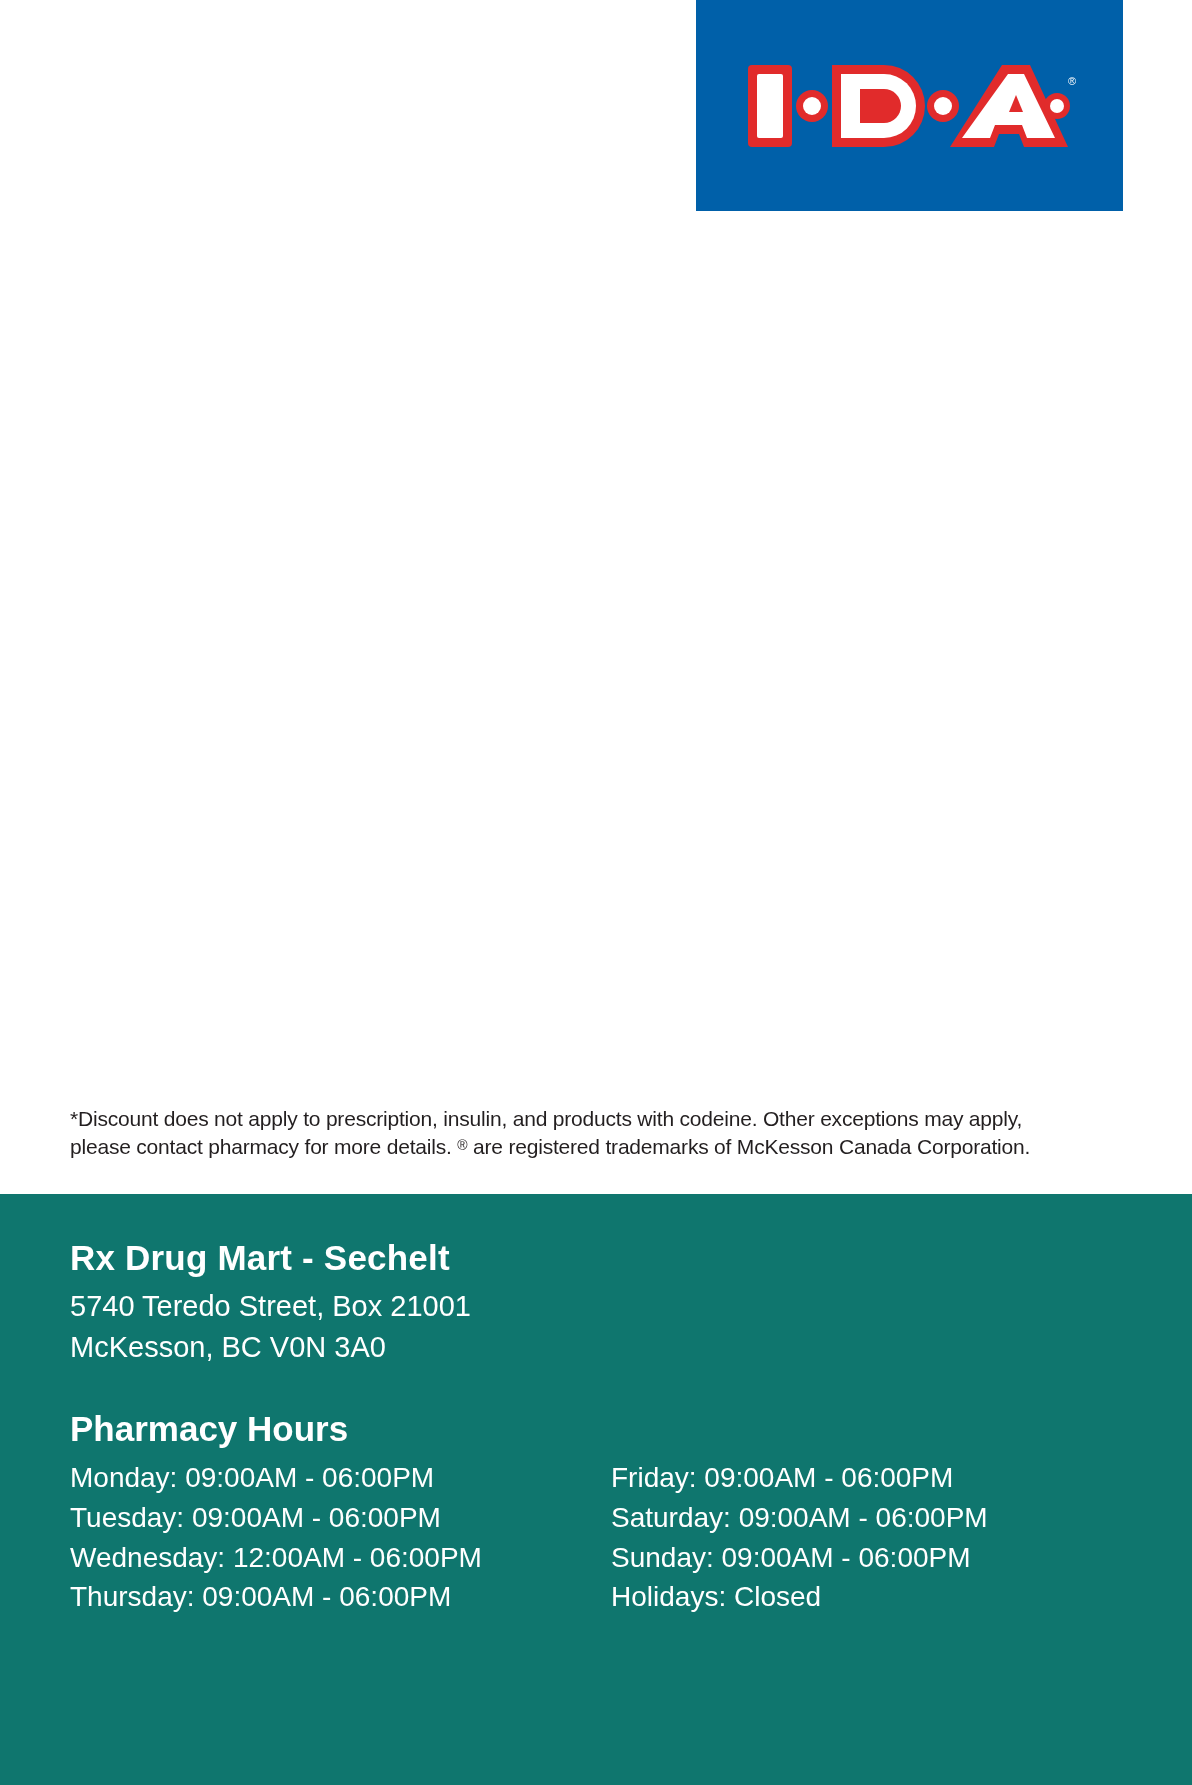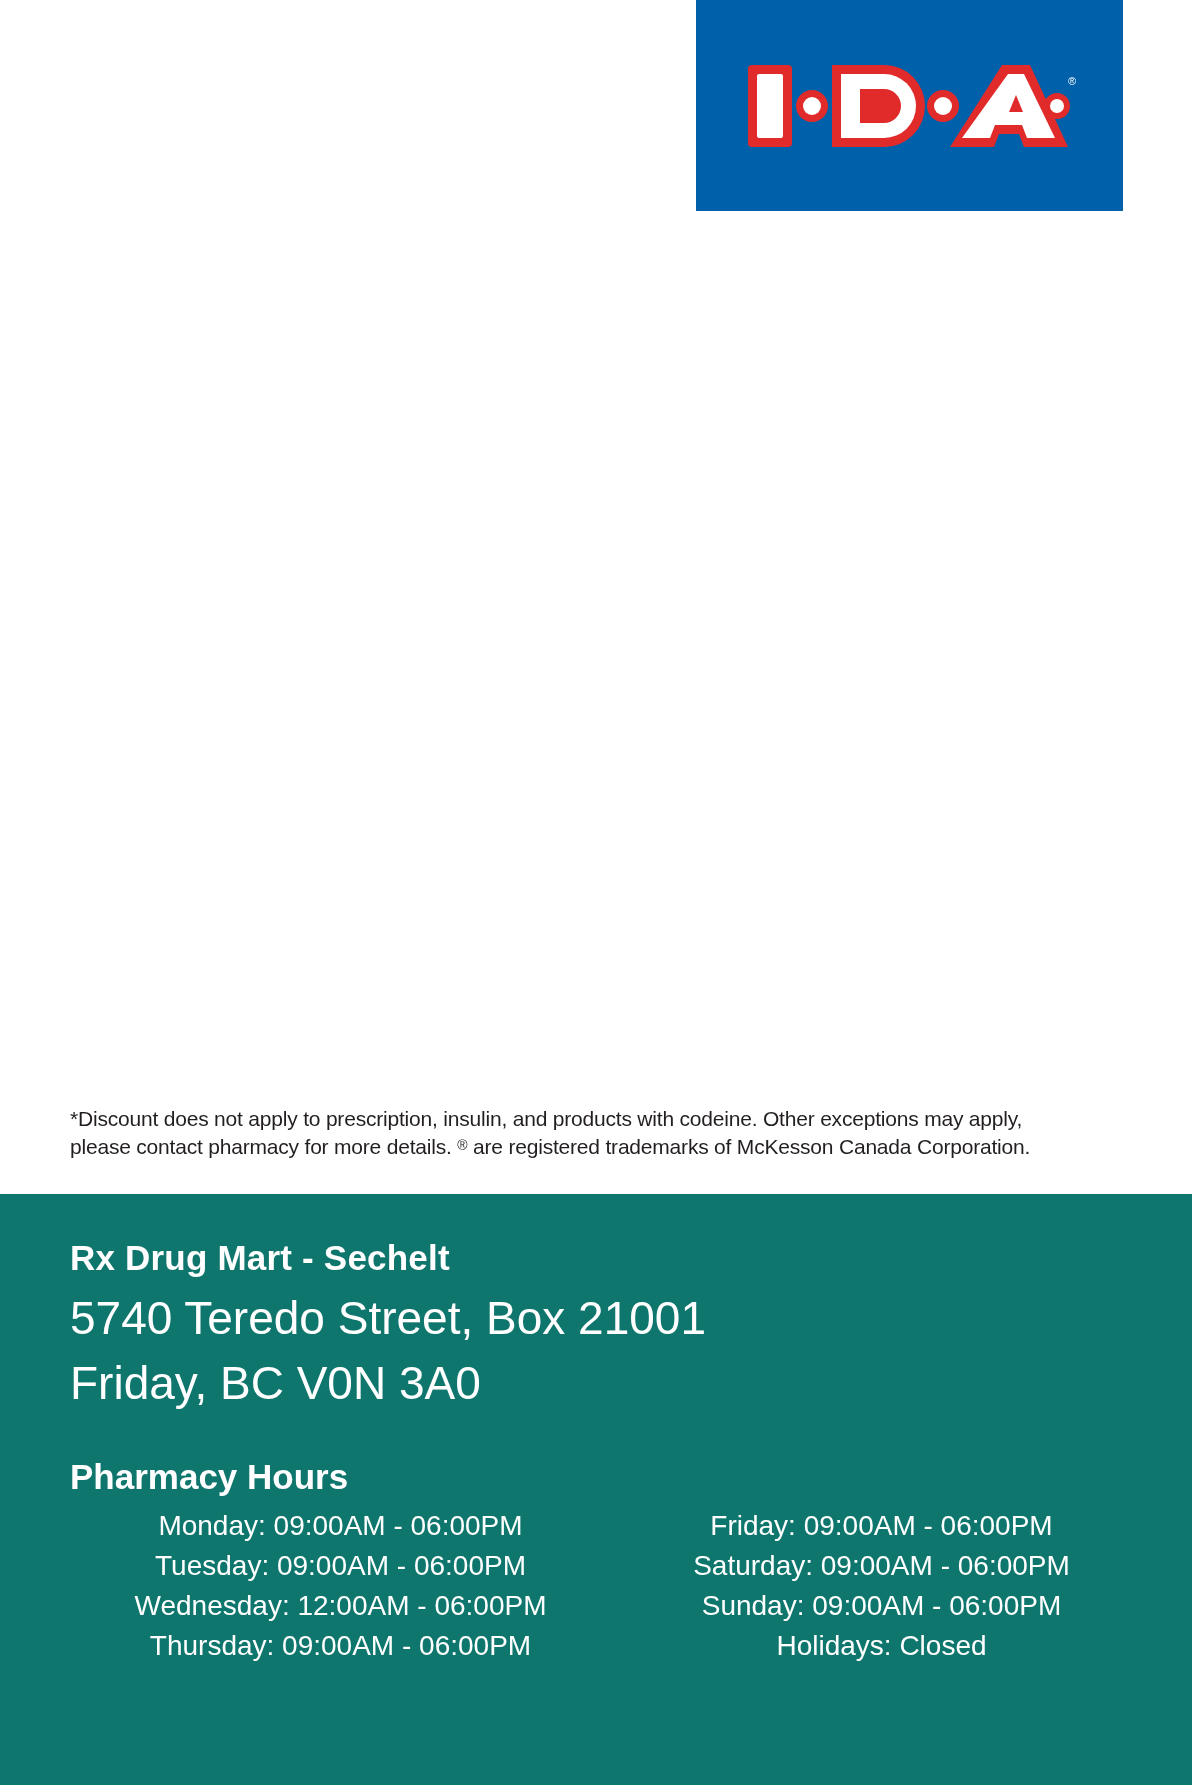--- a/index.html
+++ b/index.html
@@ -77,7 +77,7 @@
     line-height: 1.25;
   }
   .store-addr {
-    font-size: 46px;
+    font-size: 29px;
     font-weight: normal;
     line-height: 1.42;
     margin: 0;

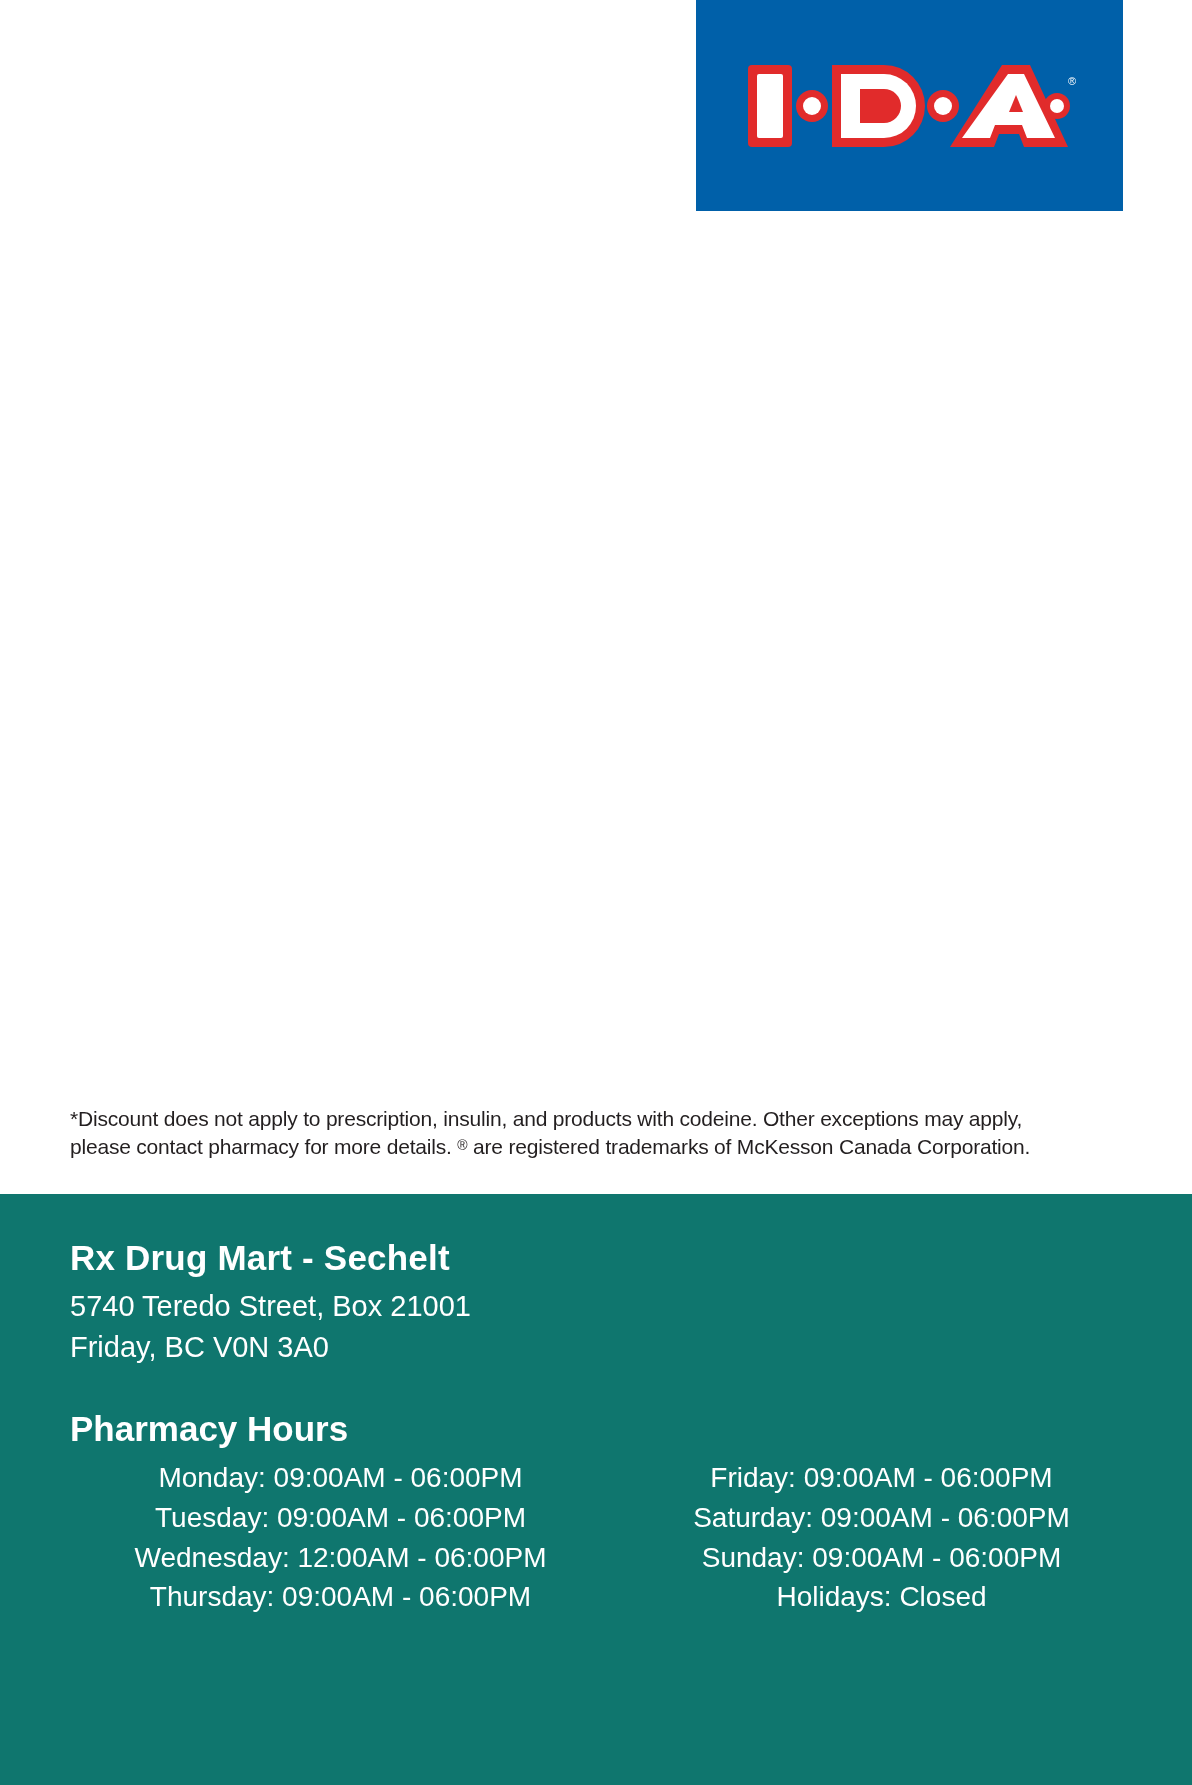--- a/index.html
+++ b/index.html
@@ -143,7 +143,7 @@
   <div class="footer-inner">
     <div class="store-name">Rx Drug Mart - Sechelt</div>
     <div class="store-addr">5740 Teredo Street, Box 21001</div>
-    <div class="store-addr">Friday, BC V0N 3A0</div>
+    <div class="store-addr">McKesson, BC V0N 3A0</div>
 
     <div class="hours-title">Pharmacy Hours</div>
 

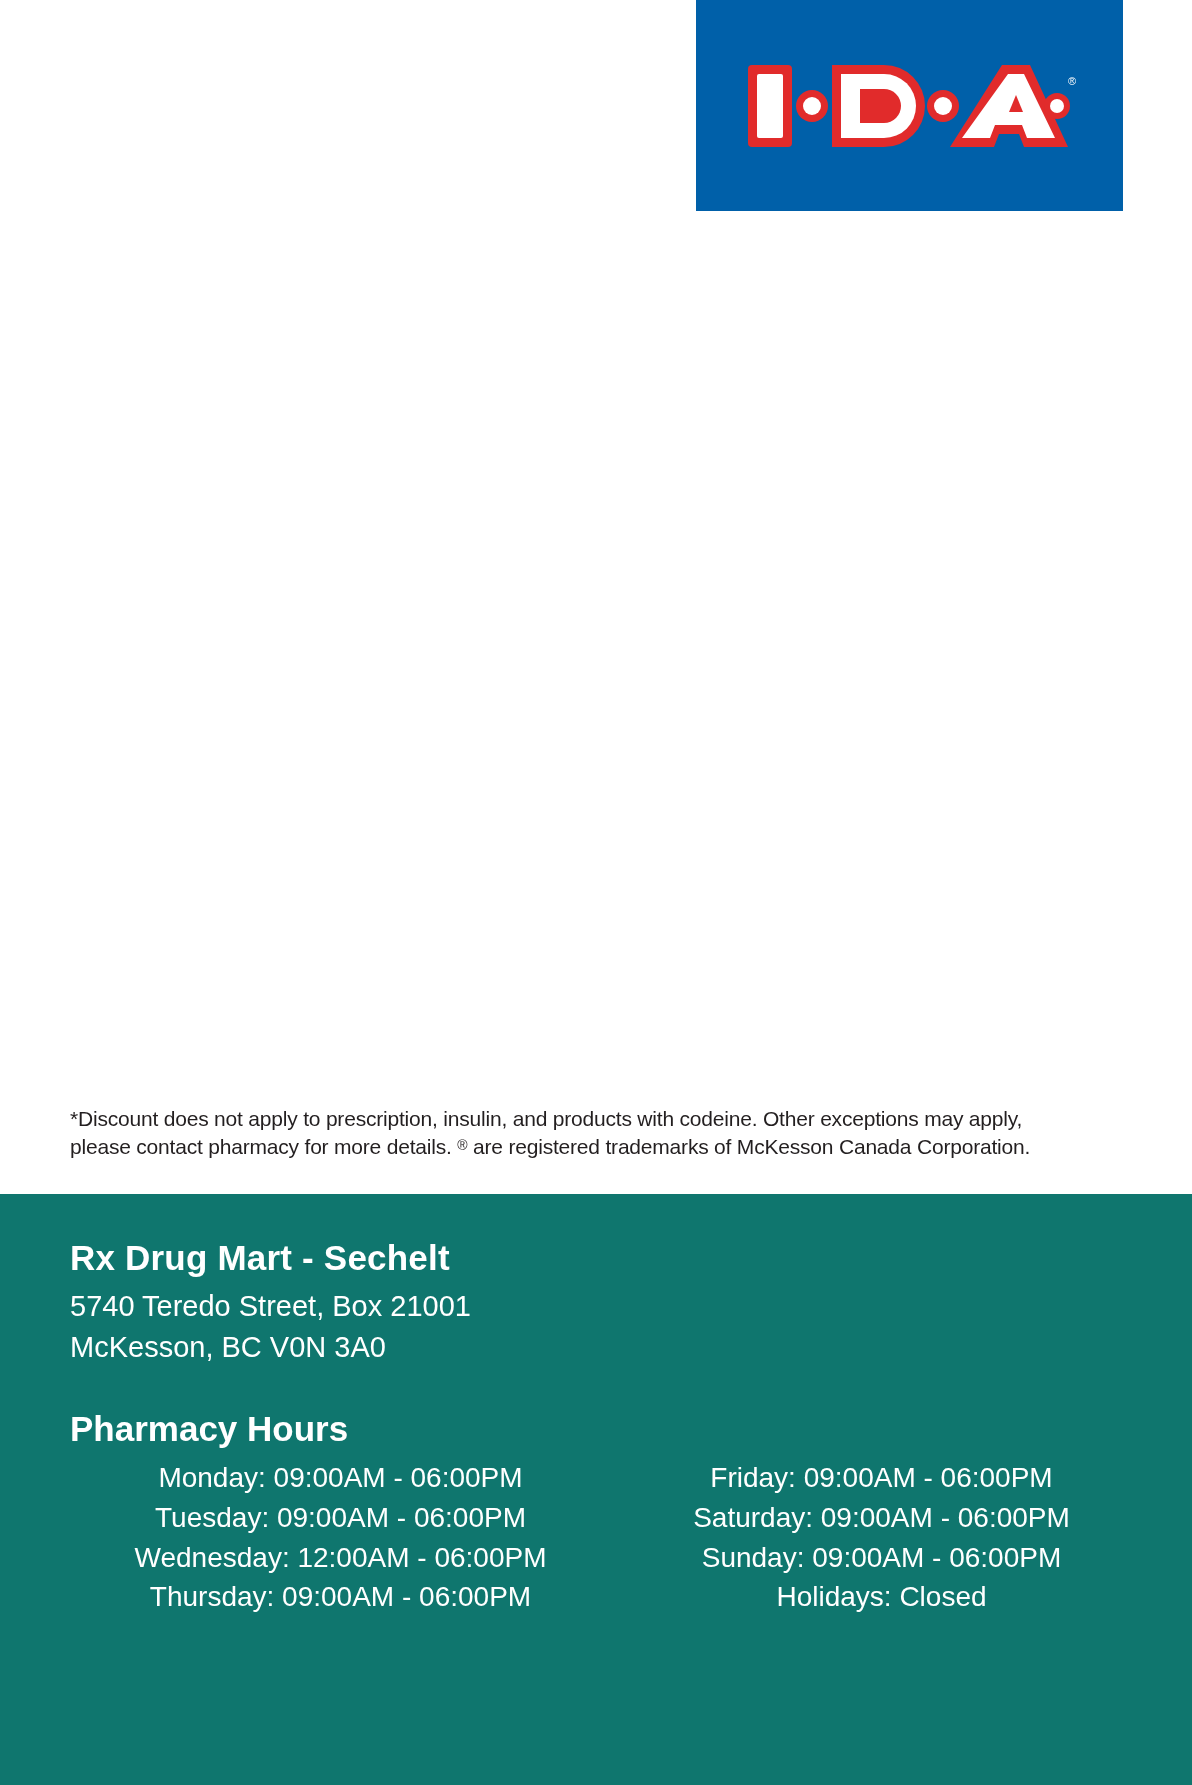--- a/index.html
+++ b/index.html
@@ -99,7 +99,6 @@
   }
   .hours-row {
     white-space: nowrap;
-    text-align: center;
   }
 </style>
 </head>

